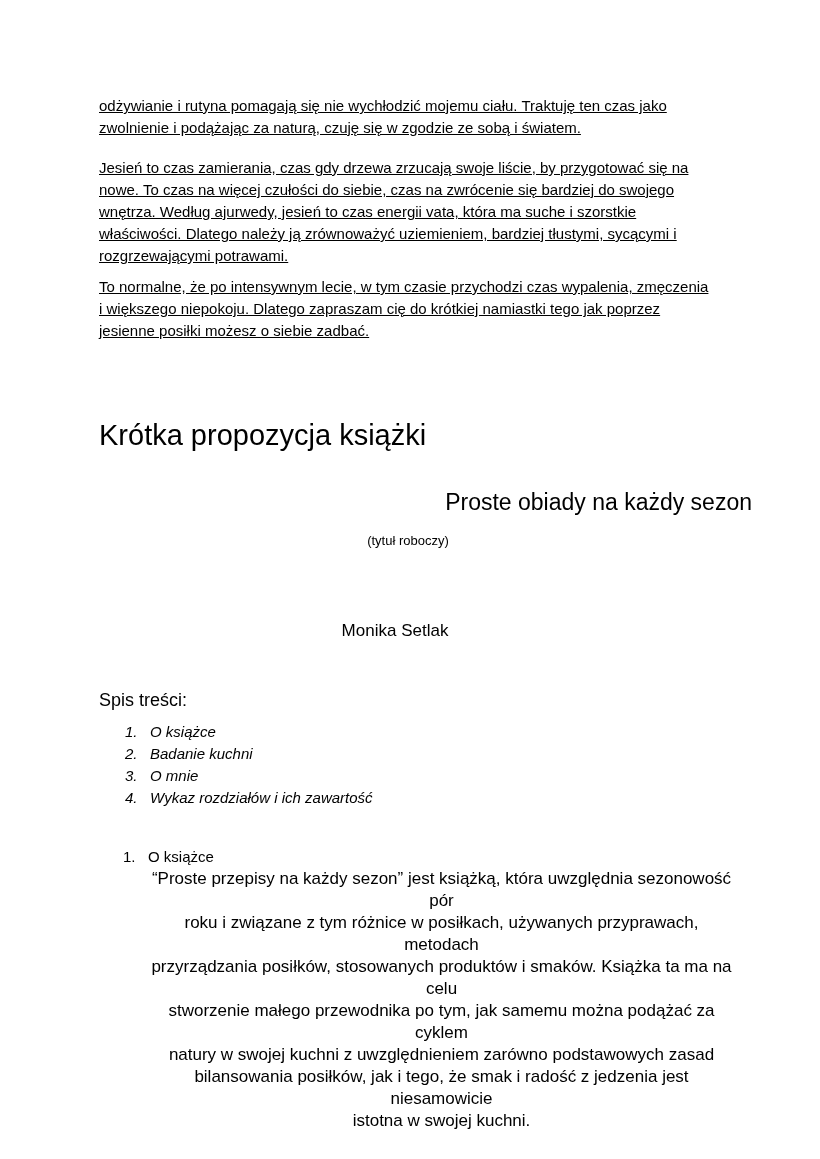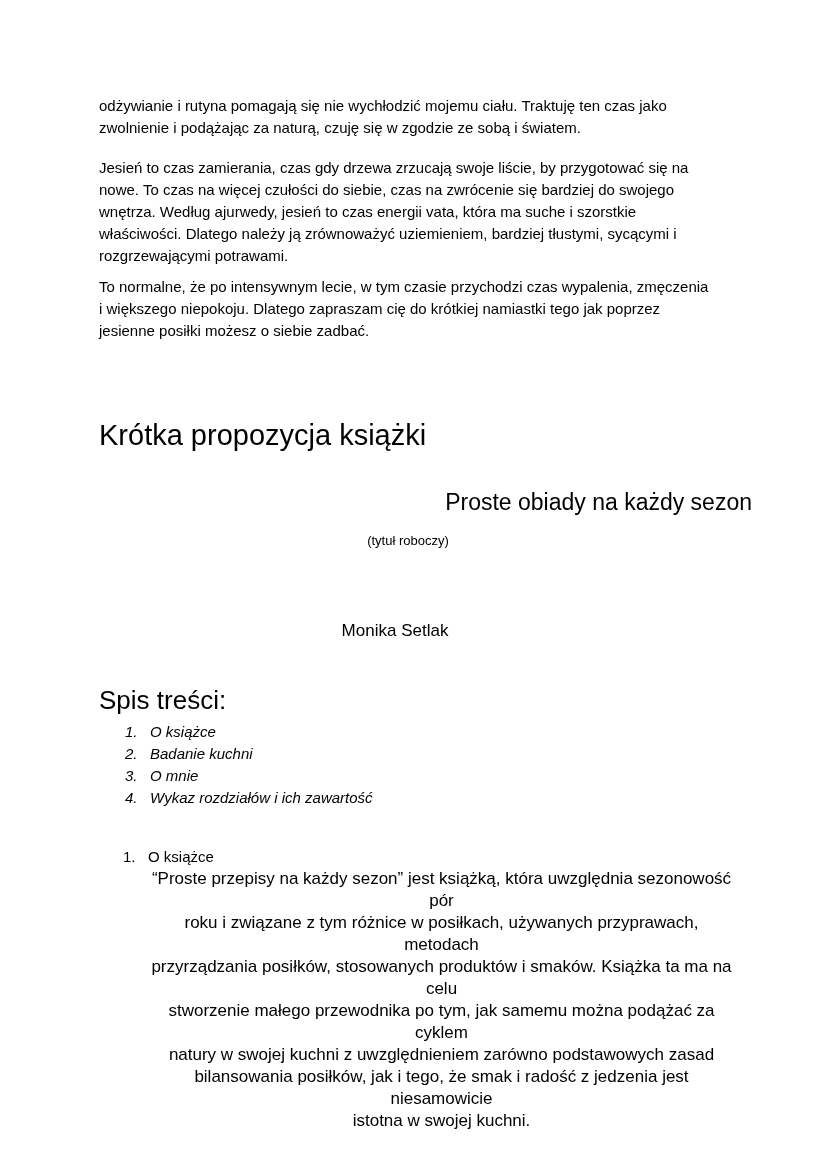--- a/index.html
+++ b/index.html
@@ -25,6 +25,7 @@
     line-height: 22px;
     white-space: pre-line;   
     margin: 0;
+    text-decoration: underline;
   }
   .para-2 { margin-top: 18px; }
   .para-3 { margin-top: 9px; }

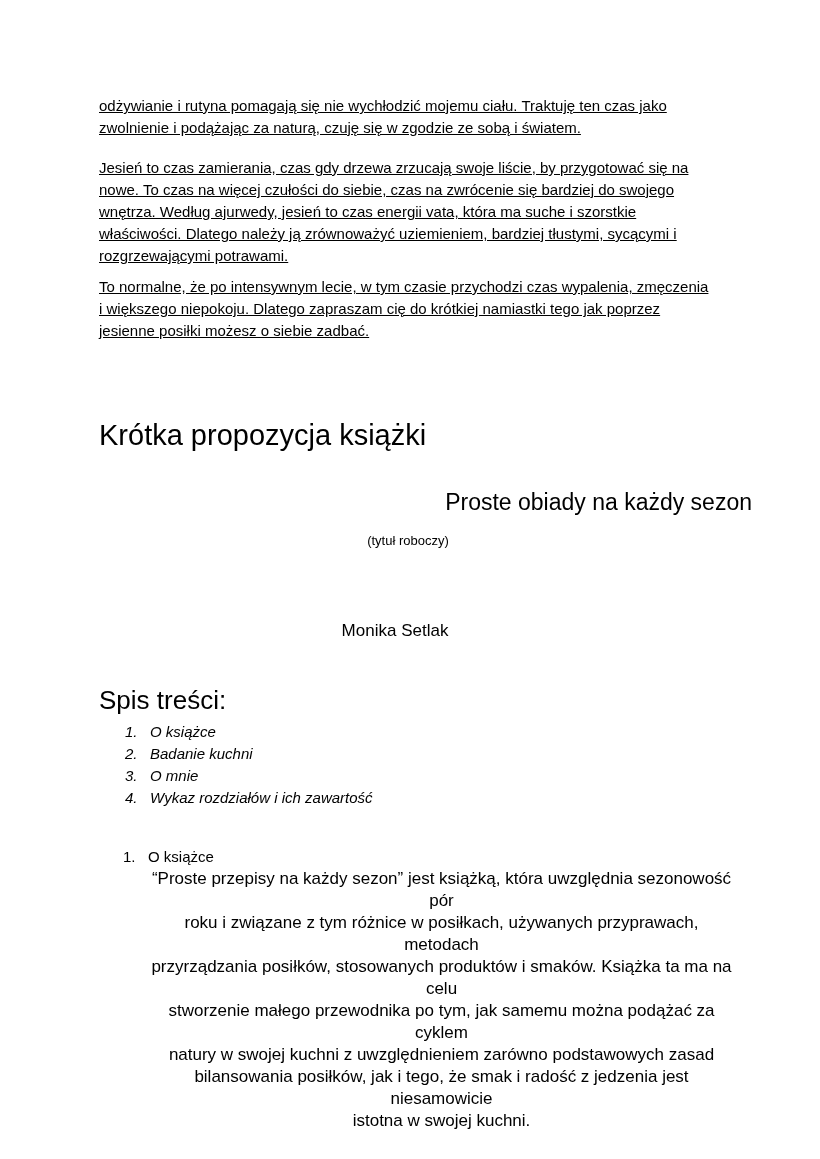--- a/index.html
+++ b/index.html
@@ -62,7 +62,7 @@
   }
   .toc-heading {
     margin-top: 39px;
-    font-size: 26px;
+    font-size: 18px;
     line-height: 32px;
     font-weight: 400;
   }

